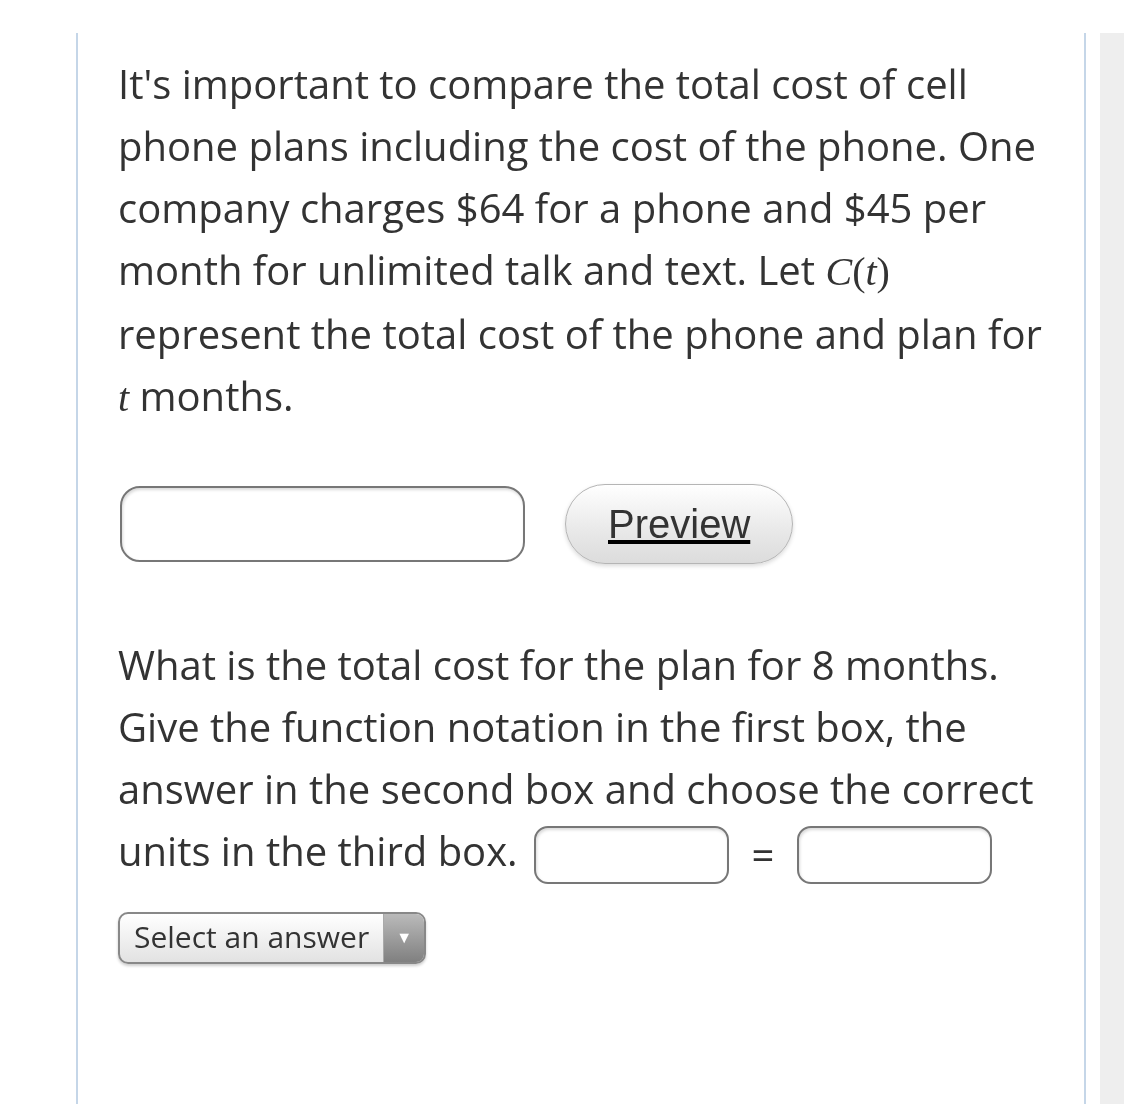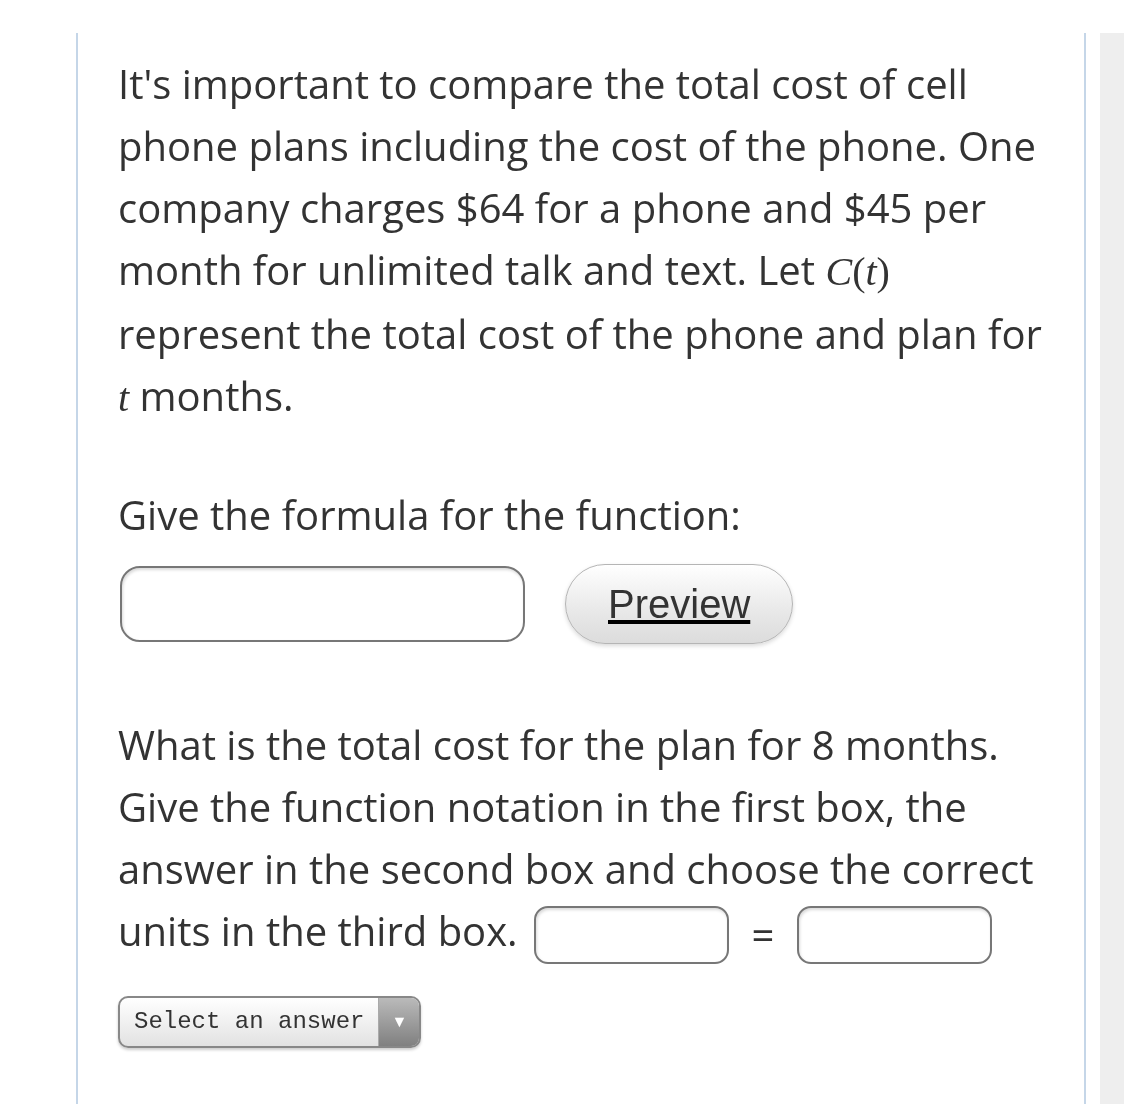--- a/index.html
+++ b/index.html
@@ -137,7 +137,6 @@
       <span>It's important to compare the total cost of cell phone plans including the cost of the phone. One company charges $64 for a phone and $45 per month for unlimited talk and text. Let </span><span class="math-ital">C</span><span class="math-ital" style="font-style:normal;">(</span><span class="math-ital">t</span><span class="math-ital" style="font-style:normal;">)</span><span> represent the total cost of the phone and plan for </span><span class="math-ital">t</span><span> months.</span>
     </div>
 
-    <div class="prompt1">Give the formula for the function:</div>
 
     <div class="formula-row">
       <input type="text" class="text-input" value="" style="">

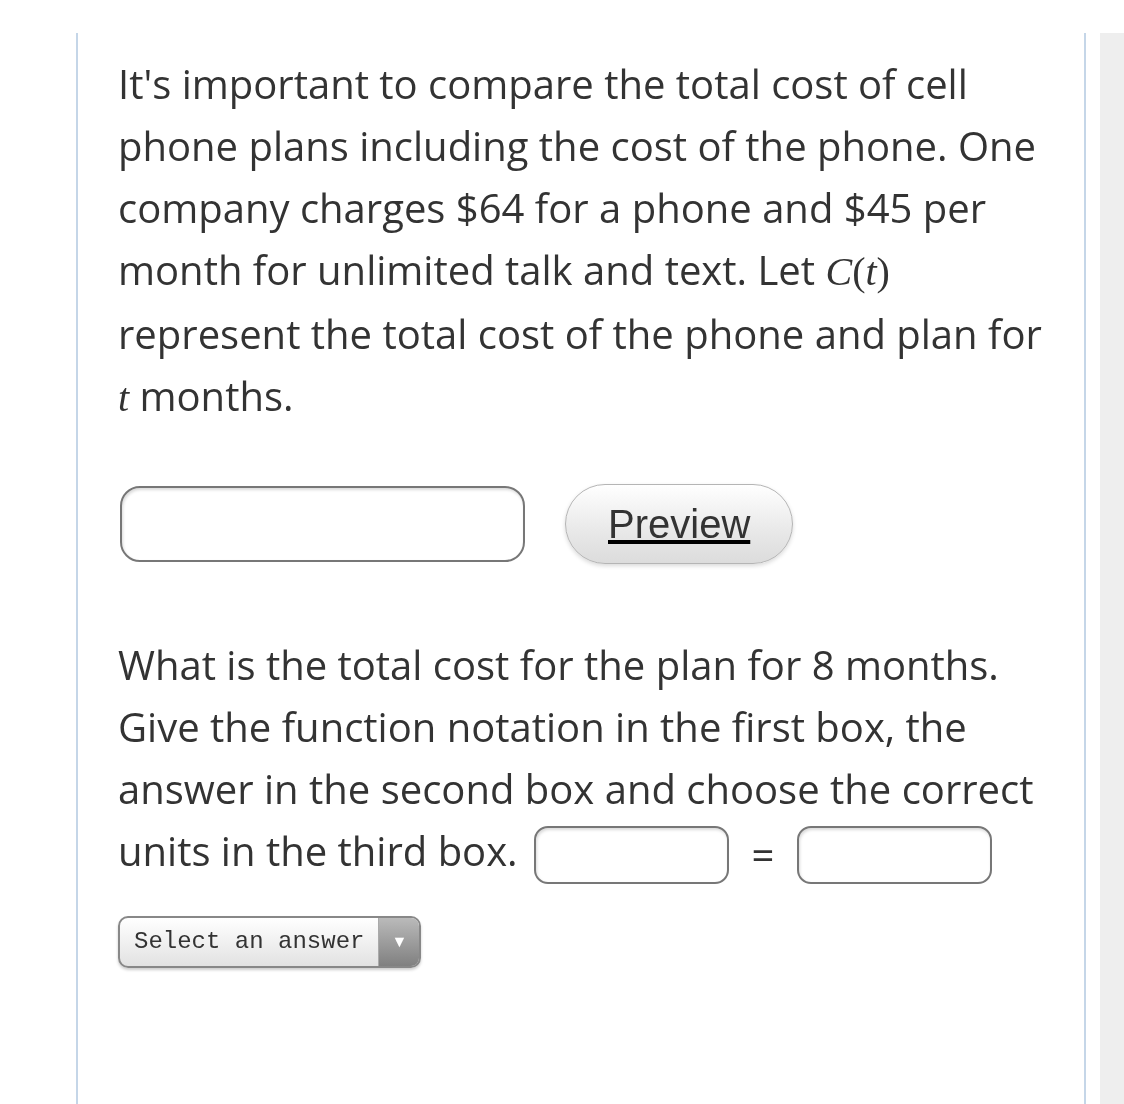--- a/index.html
+++ b/index.html
@@ -110,10 +110,9 @@
     display: flex;
     align-items: center;
     padding: 0 14px;
-    font-size: 24px;
+    font-size: 30px;
     color: #333;
     border-right: 1px solid #aaa;
-    font-family: Liberation Mono, monospace;
   }
   .select-arrow {
     width: 40px;

